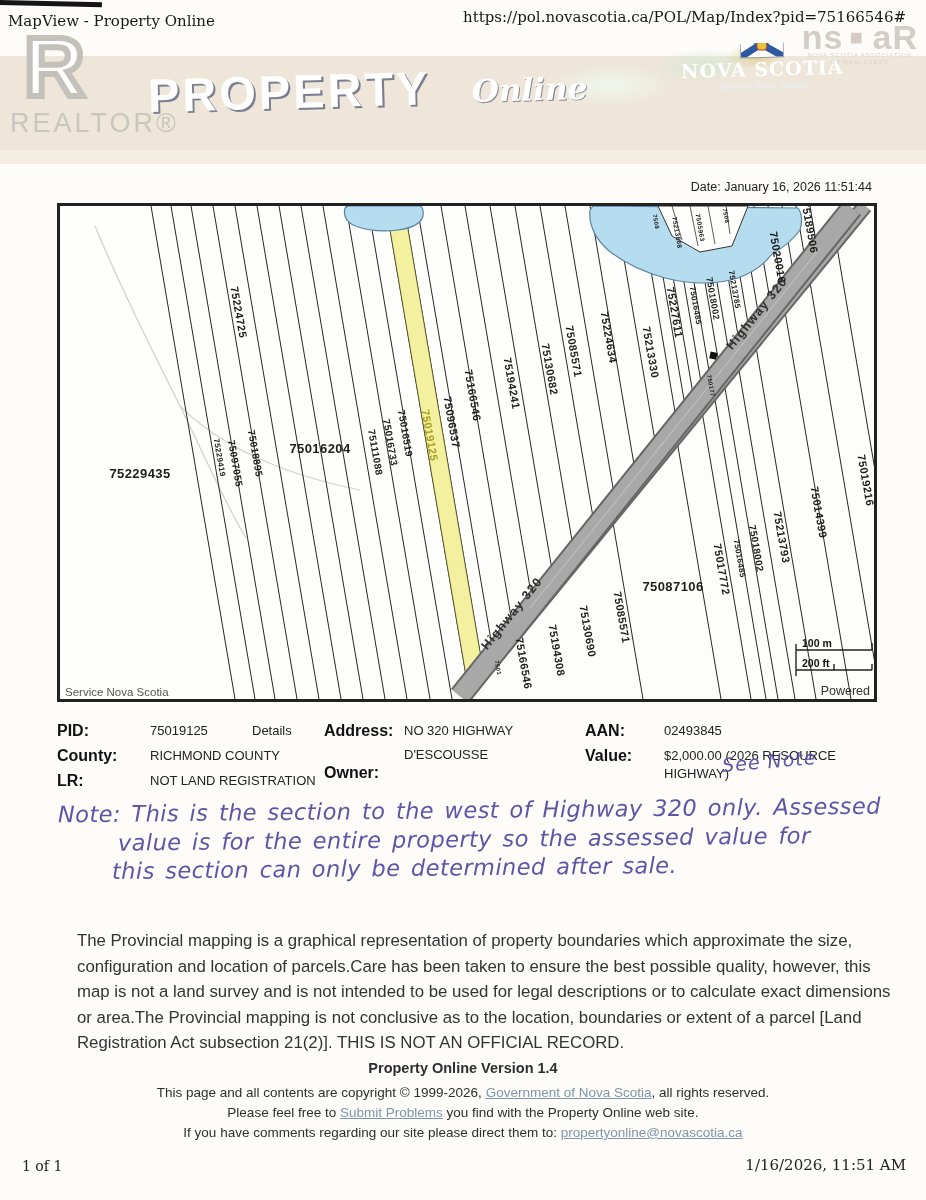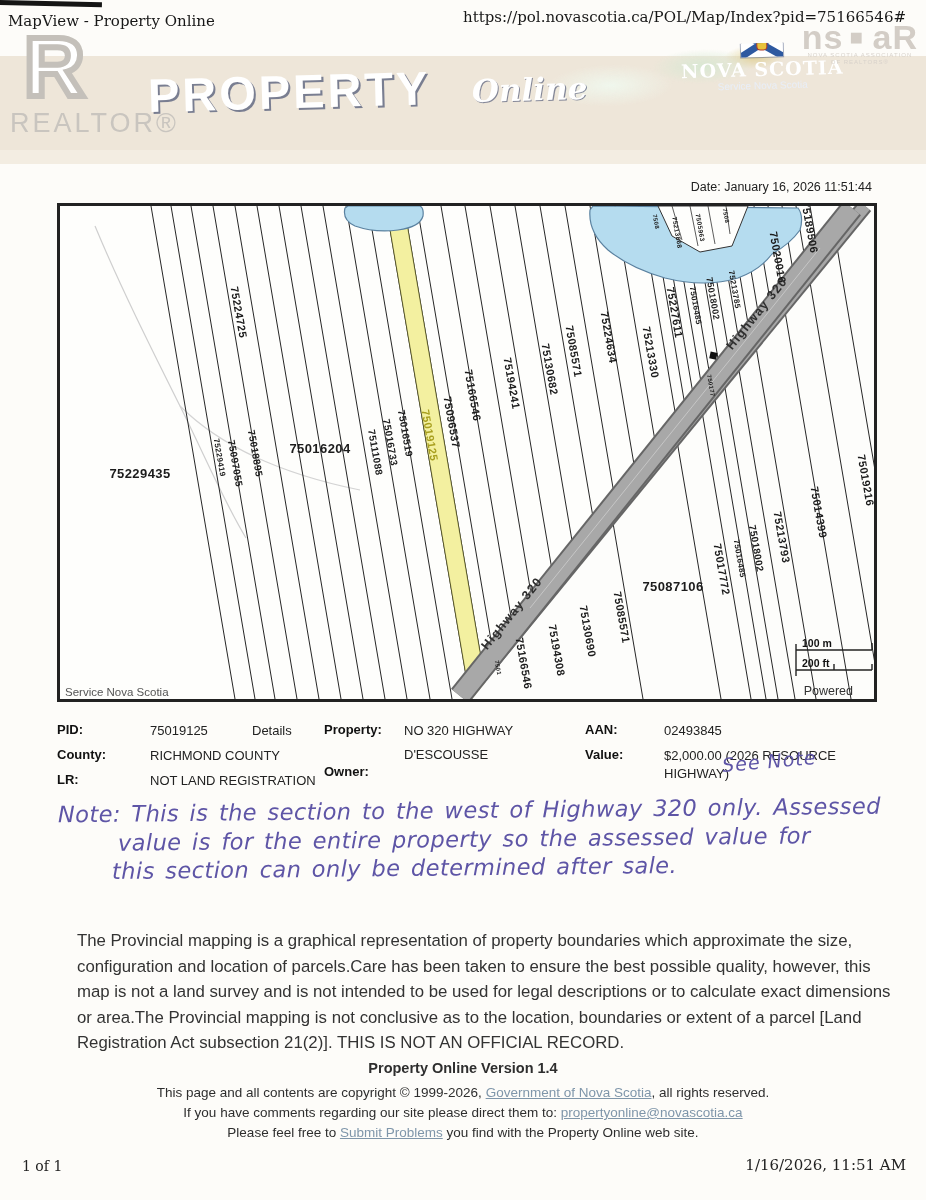--- a/index.html
+++ b/index.html
@@ -57,7 +57,7 @@
   .map-frame svg{display:block;}
   svg text{font-family:"Liberation Sans",sans-serif;}
   .map-attrib{position:absolute;left:5px;bottom:1px;font-size:11.5px;color:#555;}
-  .map-powered{position:absolute;right:21px;bottom:1px;font-size:12.5px;color:#333;}
+  .map-powered{position:absolute;right:4px;bottom:1px;font-size:12.5px;color:#333;}
   
   .dl{position:absolute;font-size:13px;font-weight:bold;color:#111;}
   .dv{position:absolute;font-size:13px;color:#222;}

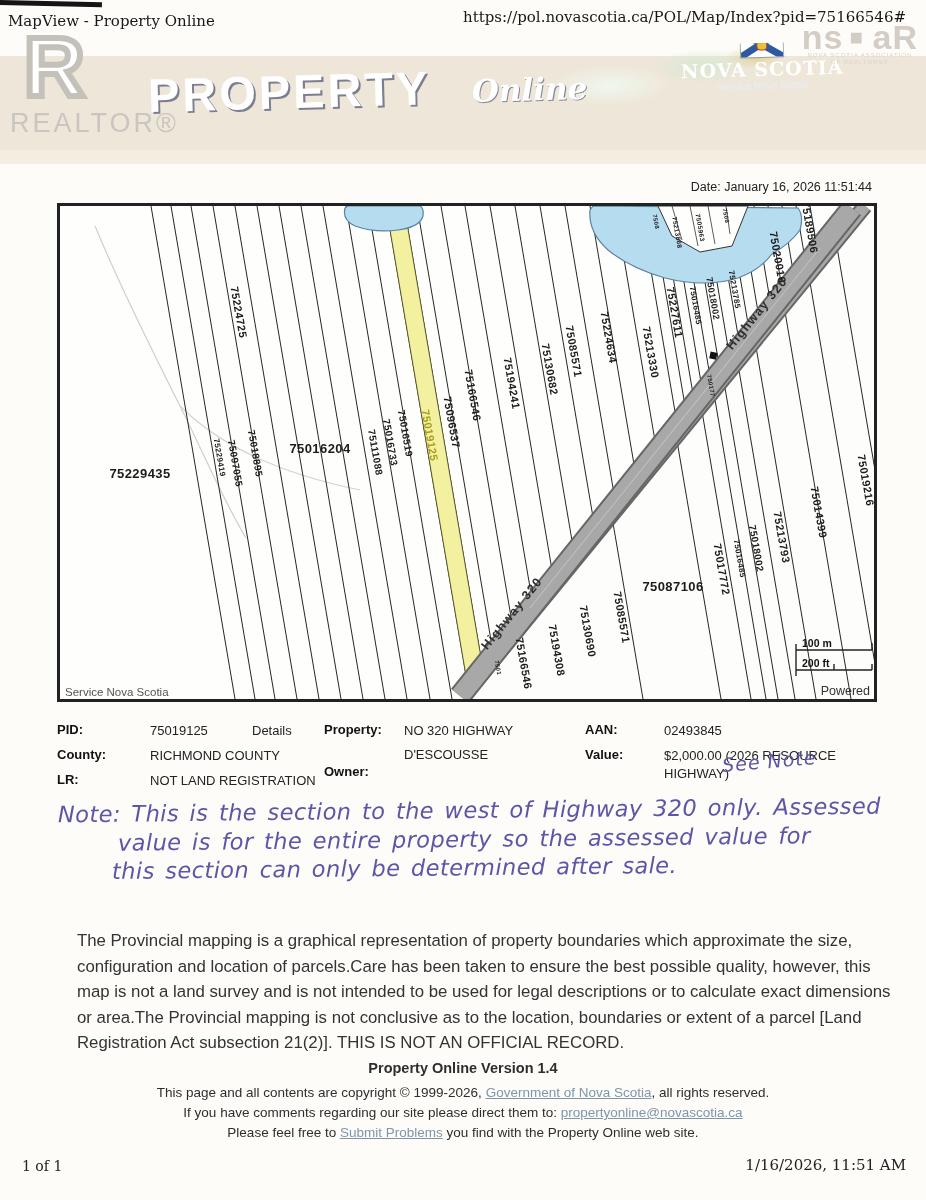--- a/index.html
+++ b/index.html
@@ -59,7 +59,7 @@
   .map-attrib{position:absolute;left:5px;bottom:1px;font-size:11.5px;color:#555;}
   .map-powered{position:absolute;right:4px;bottom:1px;font-size:12.5px;color:#333;}
   
-  .dl{position:absolute;font-size:13px;font-weight:bold;color:#111;}
+  .dl{position:absolute;font-size:16px;font-weight:bold;color:#111;}
   .dv{position:absolute;font-size:13px;color:#222;}
   .details-link{color:#222;}
   .hand{position:absolute;color:#5e55a6;font-family:"DejaVu Sans",sans-serif;font-style:italic;}

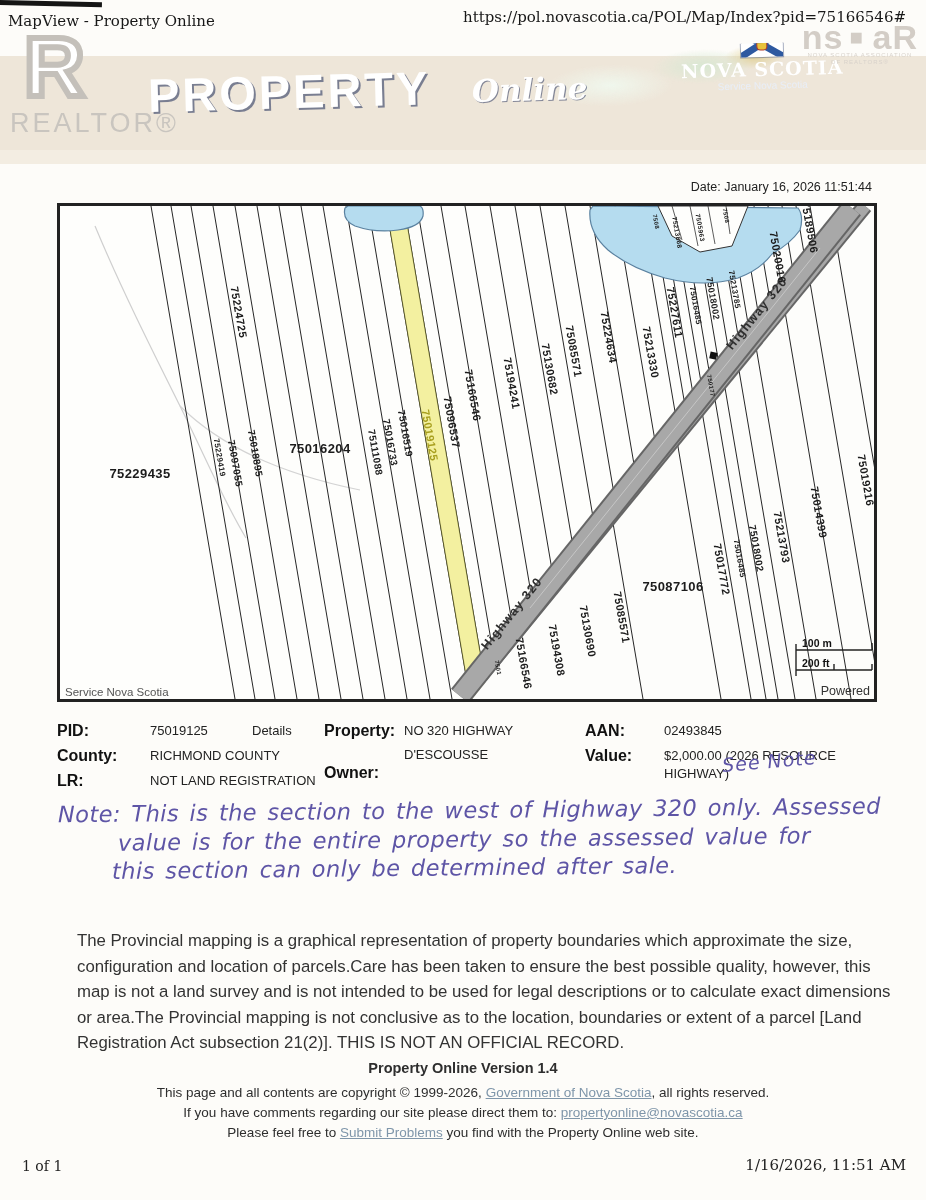--- a/index.html
+++ b/index.html
@@ -256,7 +256,7 @@
   <div class="dl" style="left:57px;top:772px;">LR:</div>
   <div class="dv" style="left:150px;top:773px;">NOT LAND REGISTRATION</div>
 
-  <div class="dl" style="left:324px;top:722px;">Property:</div>
+  <div class="dl" style="left:324px;top:722px;">Address:</div>
   <div class="dv" style="left:404px;top:723px;">NO 320 HIGHWAY</div>
   <div class="dv" style="left:404px;top:747px;">D'ESCOUSSE</div>
   <div class="dl" style="left:324px;top:764px;">Owner:</div>

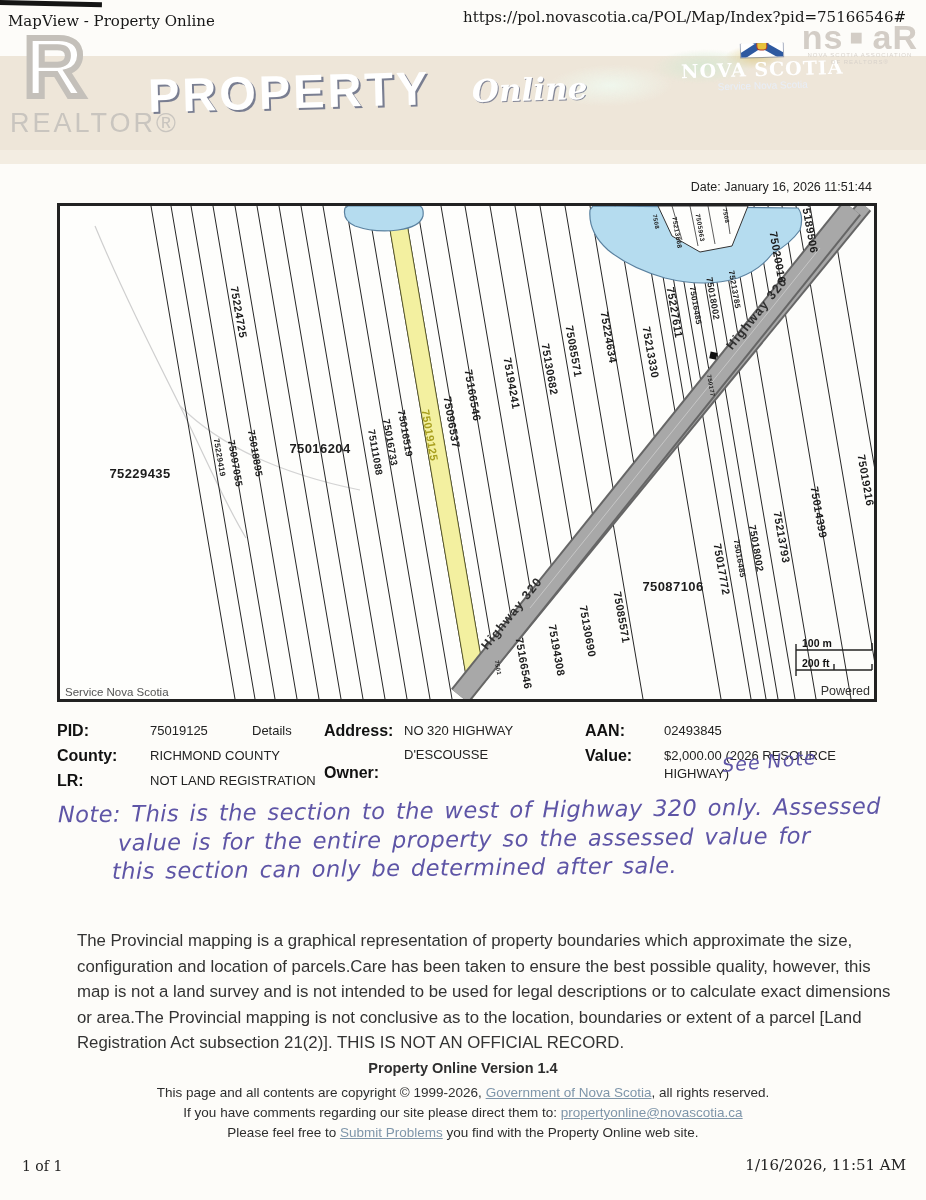--- a/index.html
+++ b/index.html
@@ -278,8 +278,8 @@
   <div class="footer">
     <div class="v">Property Online Version 1.4</div>
     <div class="ln"><span>This page and all contents are copyright © 1999-2026, </span><a>Government of Nova Scotia</a><span>, all rights reserved.</span></div>
+    <div class="ln"><span>Please feel free to </span><a>Submit Problems</a><span> you find with the Property Online web site.</span></div>
     <div class="ln"><span>If you have comments regarding our site please direct them to: </span><a>propertyonline@novascotia.ca</a></div>
-    <div class="ln"><span>Please feel free to </span><a>Submit Problems</a><span> you find with the Property Online web site.</span></div>
   </div>
 
   <div class="bottom-left">1 of 1</div>

